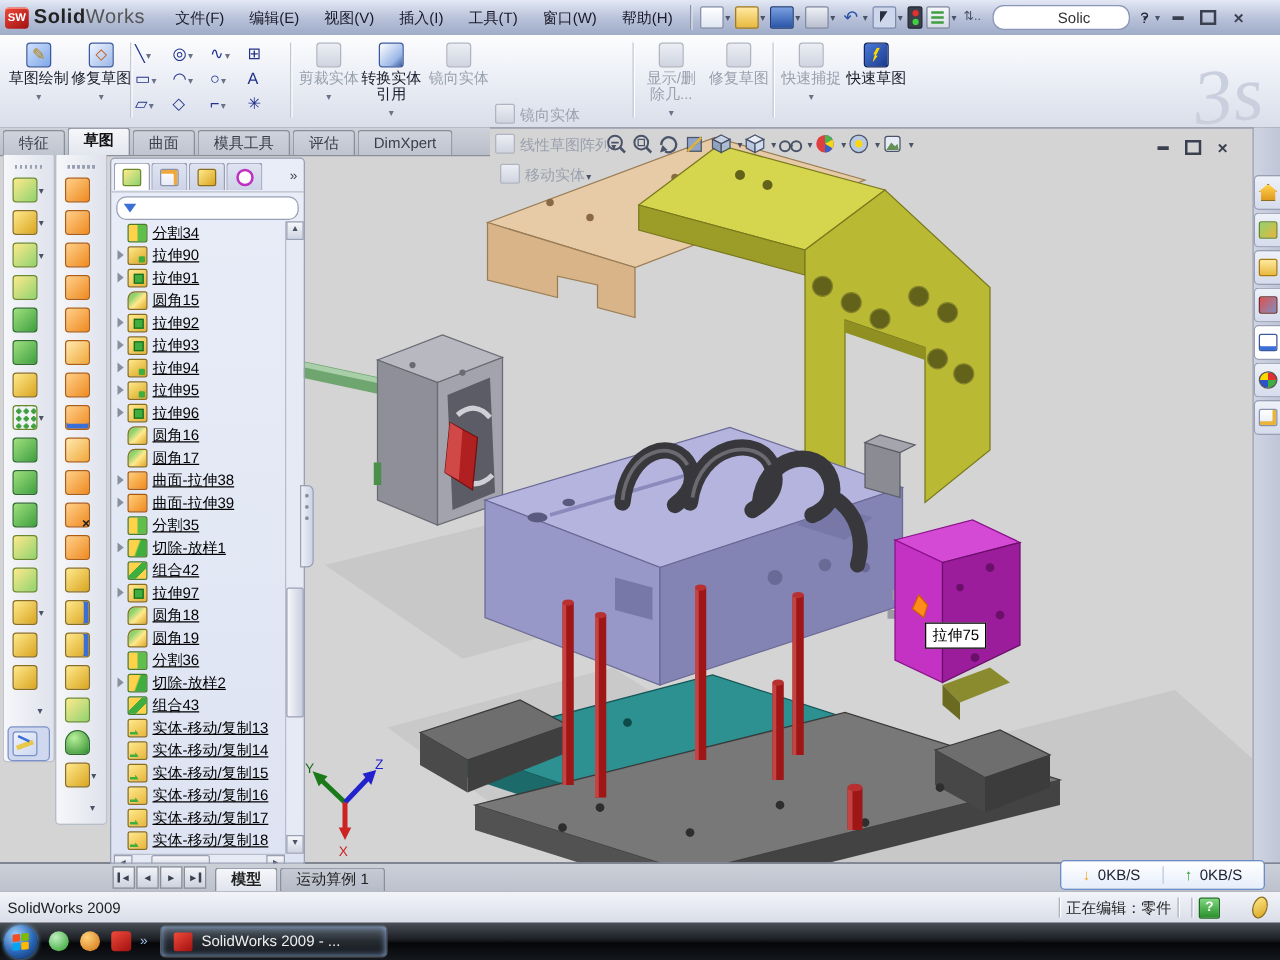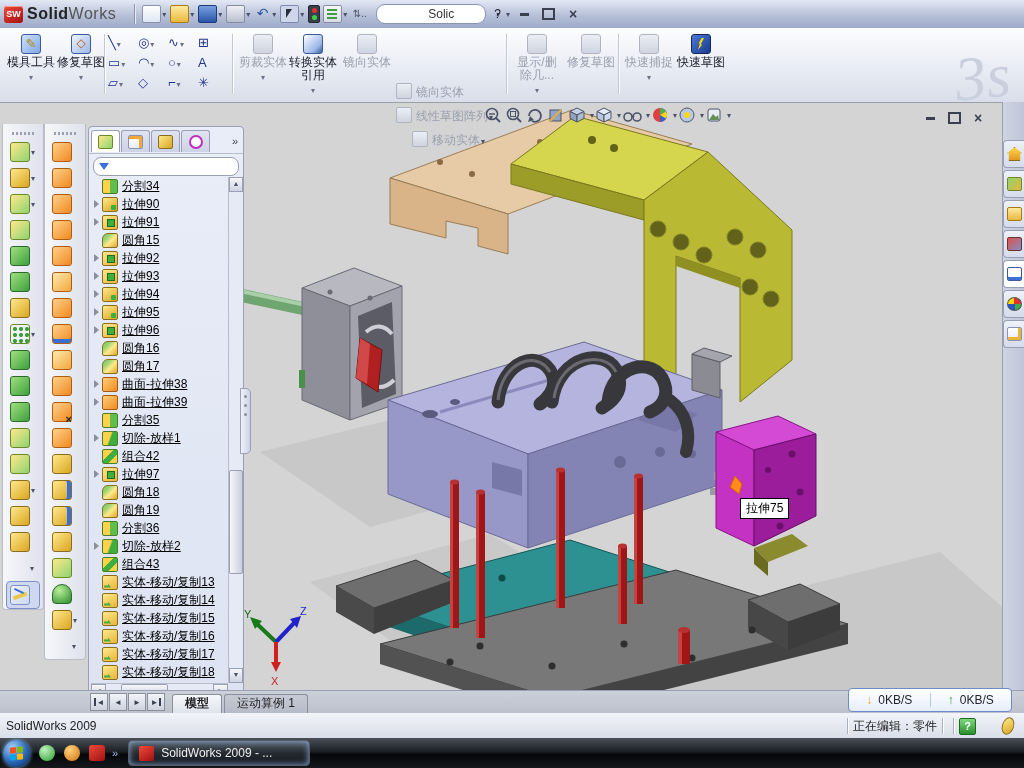--- a/index.html
+++ b/index.html
@@ -492,6 +492,16 @@
     <div id="logo-badge">SW</div>
     <div class="brand"><b>Solid</b><span>Works</span></div>
     <div style="width:14px"></div>
+    <div class="flexrow">
+
+    <span class="menu">文件(F)</span>
+        <span class="menu">编辑(E)</span>
+        <span class="menu">视图(V)</span>
+        <span class="menu">插入(I)</span>
+        <span class="menu">工具(T)</span>
+        <span class="menu">窗口(W)</span>
+        <span class="menu">帮助(H)</span>
+      </div>
     <span class="vsep"></span>
     <span class="tbi page"></span>
       <span class="dd">▾</span>

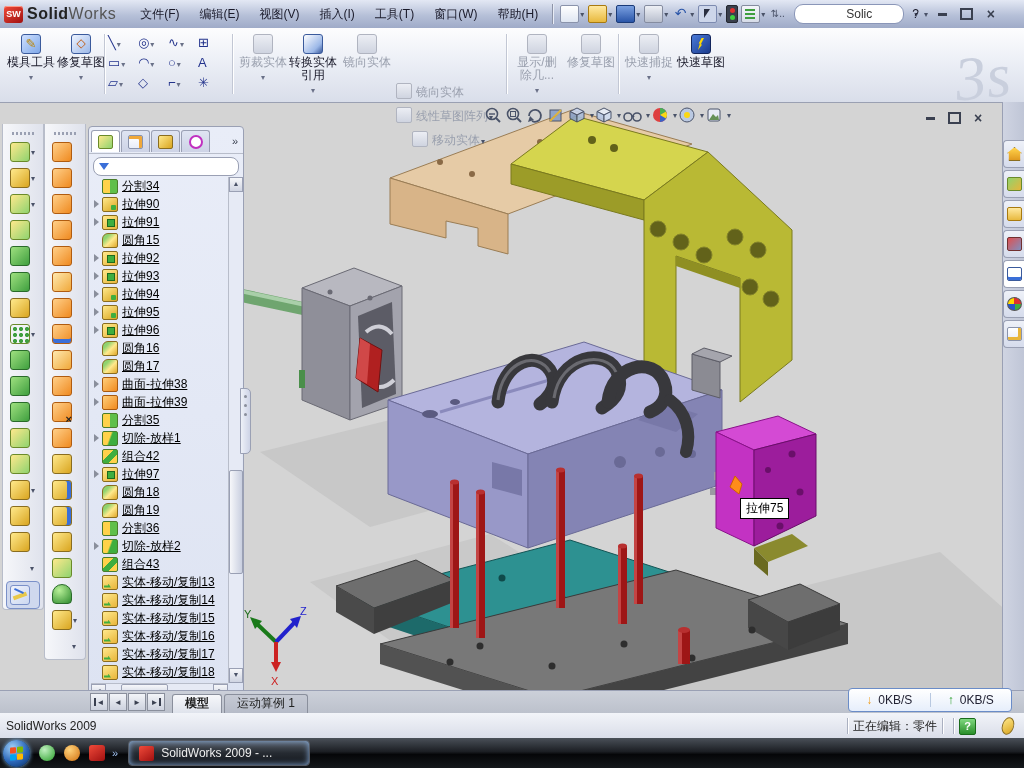--- a/index.html
+++ b/index.html
@@ -544,7 +544,7 @@
       <span class="ric">
           <span class="chip pencil">✎</span>
         </span>
-      <span>模具工具</span><span class="dda">▾</span>
+      <span>草图绘制</span><span class="dda">▾</span>
     </div>
     <div class="rbig" style="left:56px">
       <span class="ric">

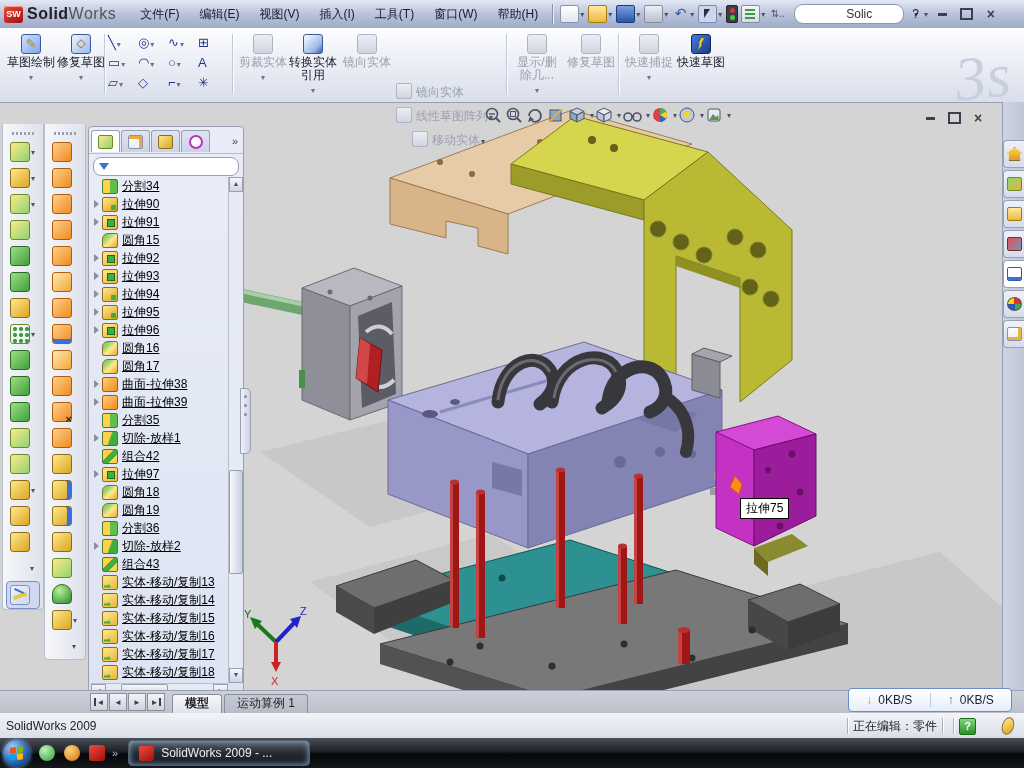--- a/index.html
+++ b/index.html
@@ -625,6 +625,15 @@
     <div id="watermark">3s</div>
   </div>
 
+  <div id="tabstrip" class="abs">
+
+  <span class="ctab">特征</span>
+      <span class="ctab on" style="visibility: visible;">草图</span>
+      <span class="ctab">曲面</span>
+      <span class="ctab">模具工具</span>
+      <span class="ctab">评估</span>
+      <span class="ctab">DimXpert</span>
+    </div>
 
   <div class="vtb" style="left:2px">
 

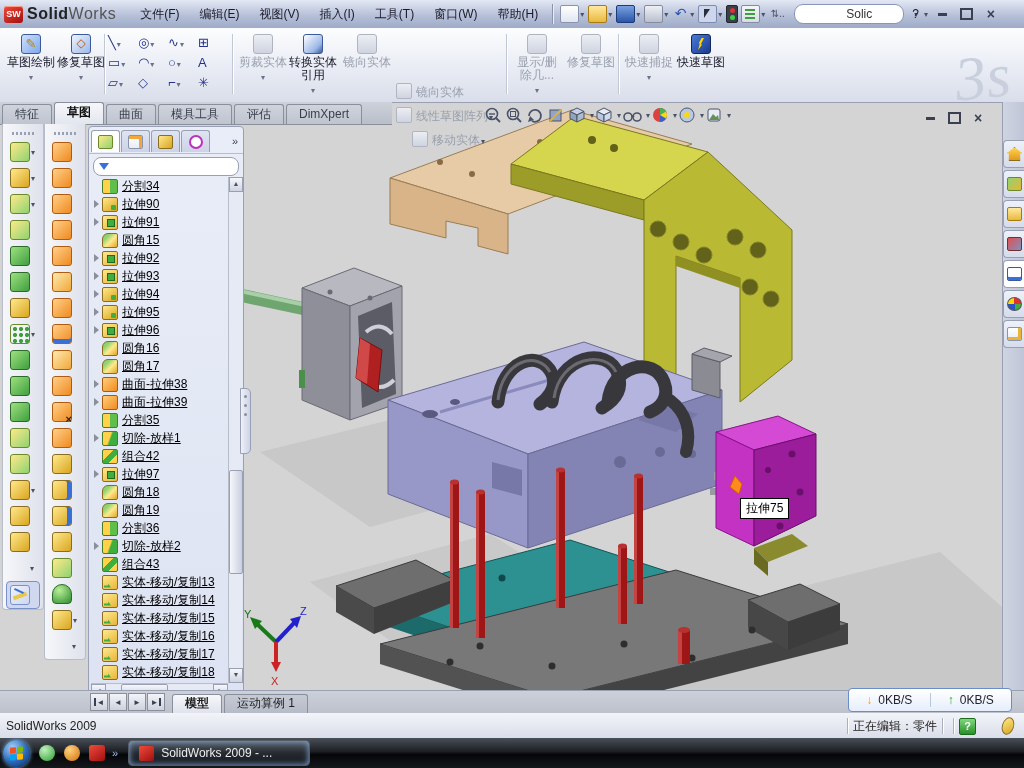--- a/index.html
+++ b/index.html
@@ -593,7 +593,7 @@
     <div class="rrow" style="left:396px;top:32px">
       <span class="gico"></span><span>线性草图阵列</span><span class="dd">▾</span>
     </div>
-    <div class="rrow" style="left:412px;top:56px">
+    <div class="rrow" style="left:400px;top:56px">
       <span class="gico"></span><span>移动实体</span><span class="dd">▾</span>
     </div>
     <div class="rsep" style="left:506px"></div>

